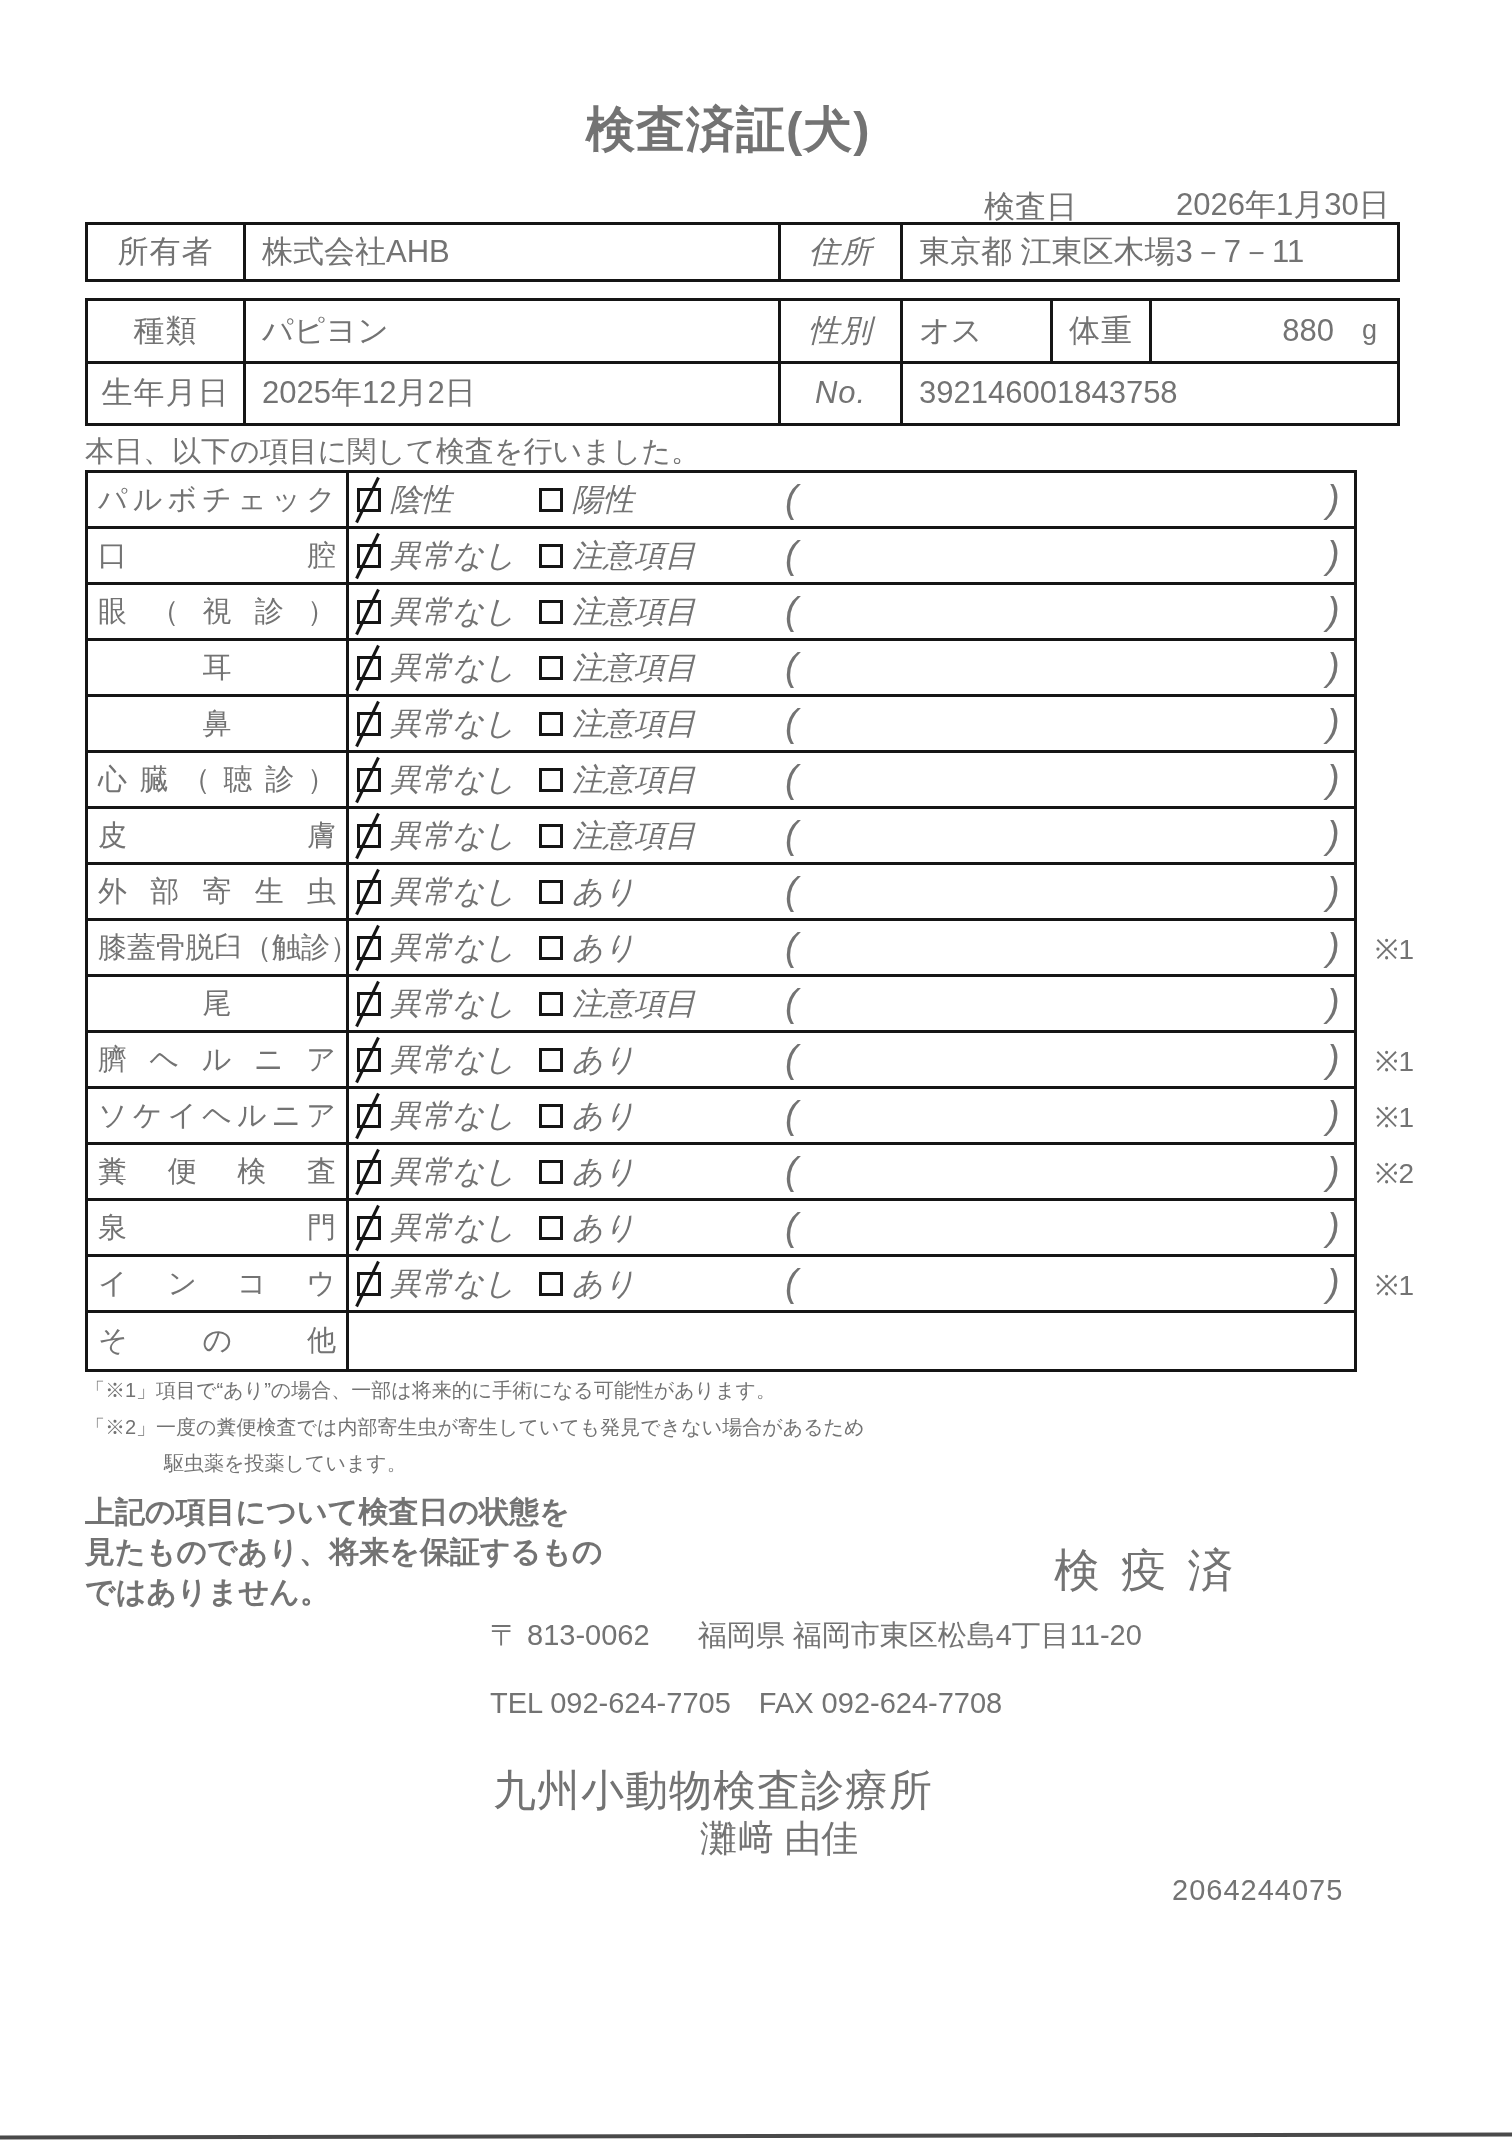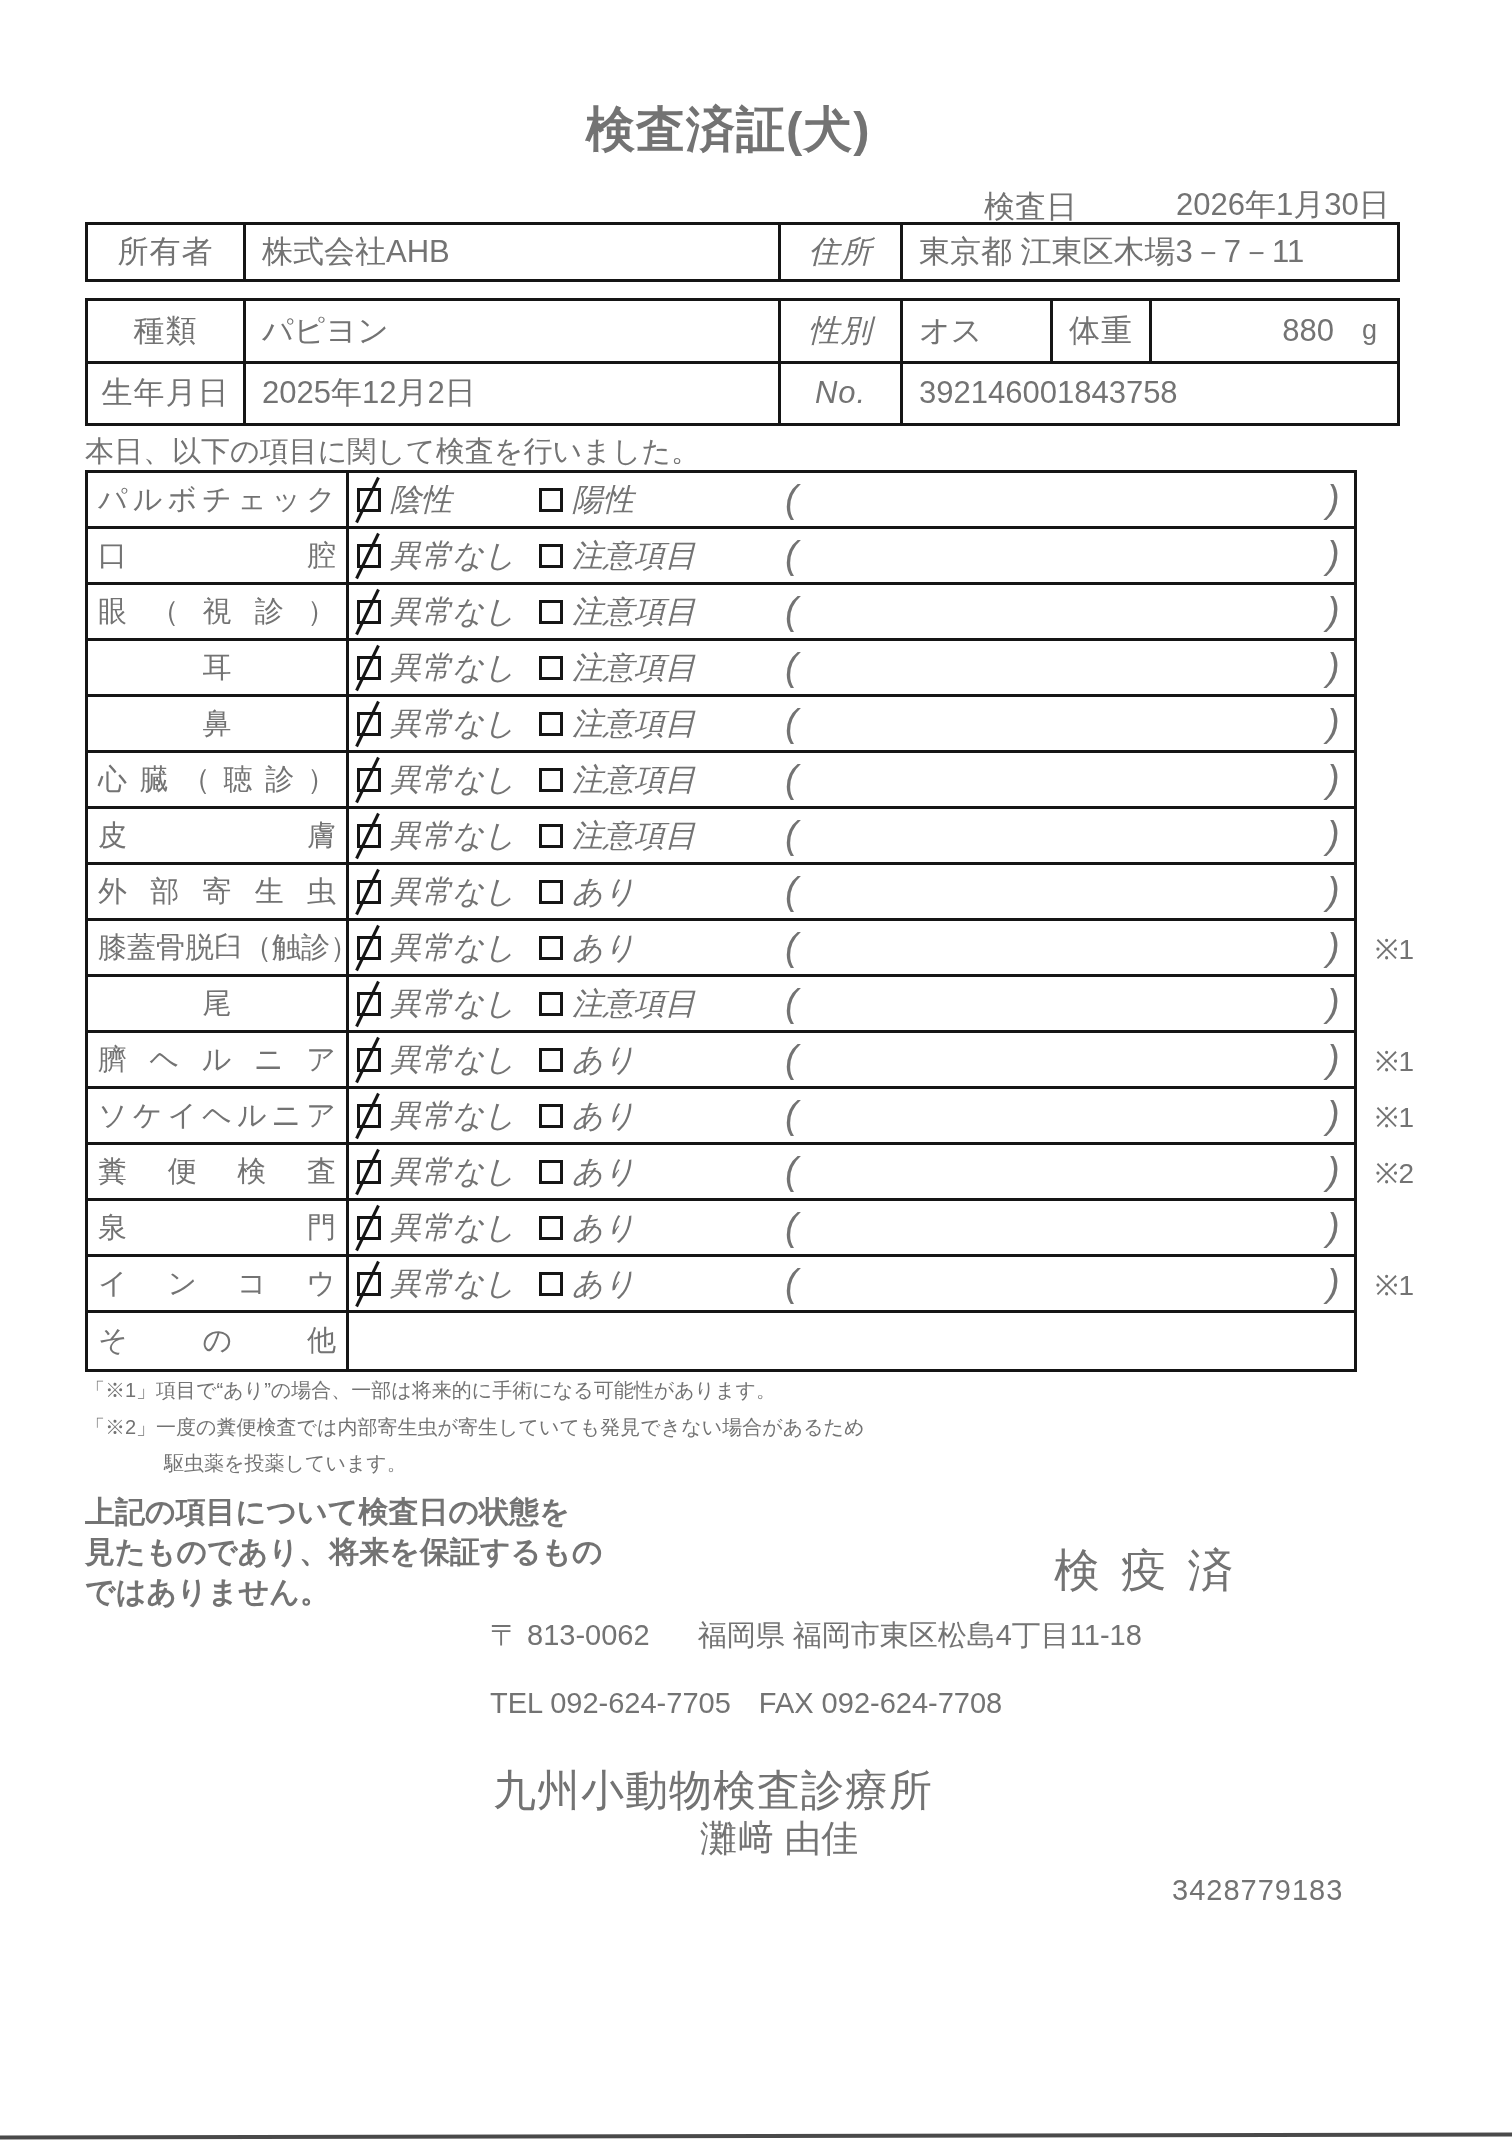--- a/index.html
+++ b/index.html
@@ -467,7 +467,7 @@
 
   <div class="abs addr-line">
     <span>〒 813-0062</span>
-    <span>福岡県 福岡市東区松島4丁目11-18</span>
+    <span>福岡県 福岡市東区松島4丁目11-20</span>
   </div>
 
   <div class="abs tel-line">

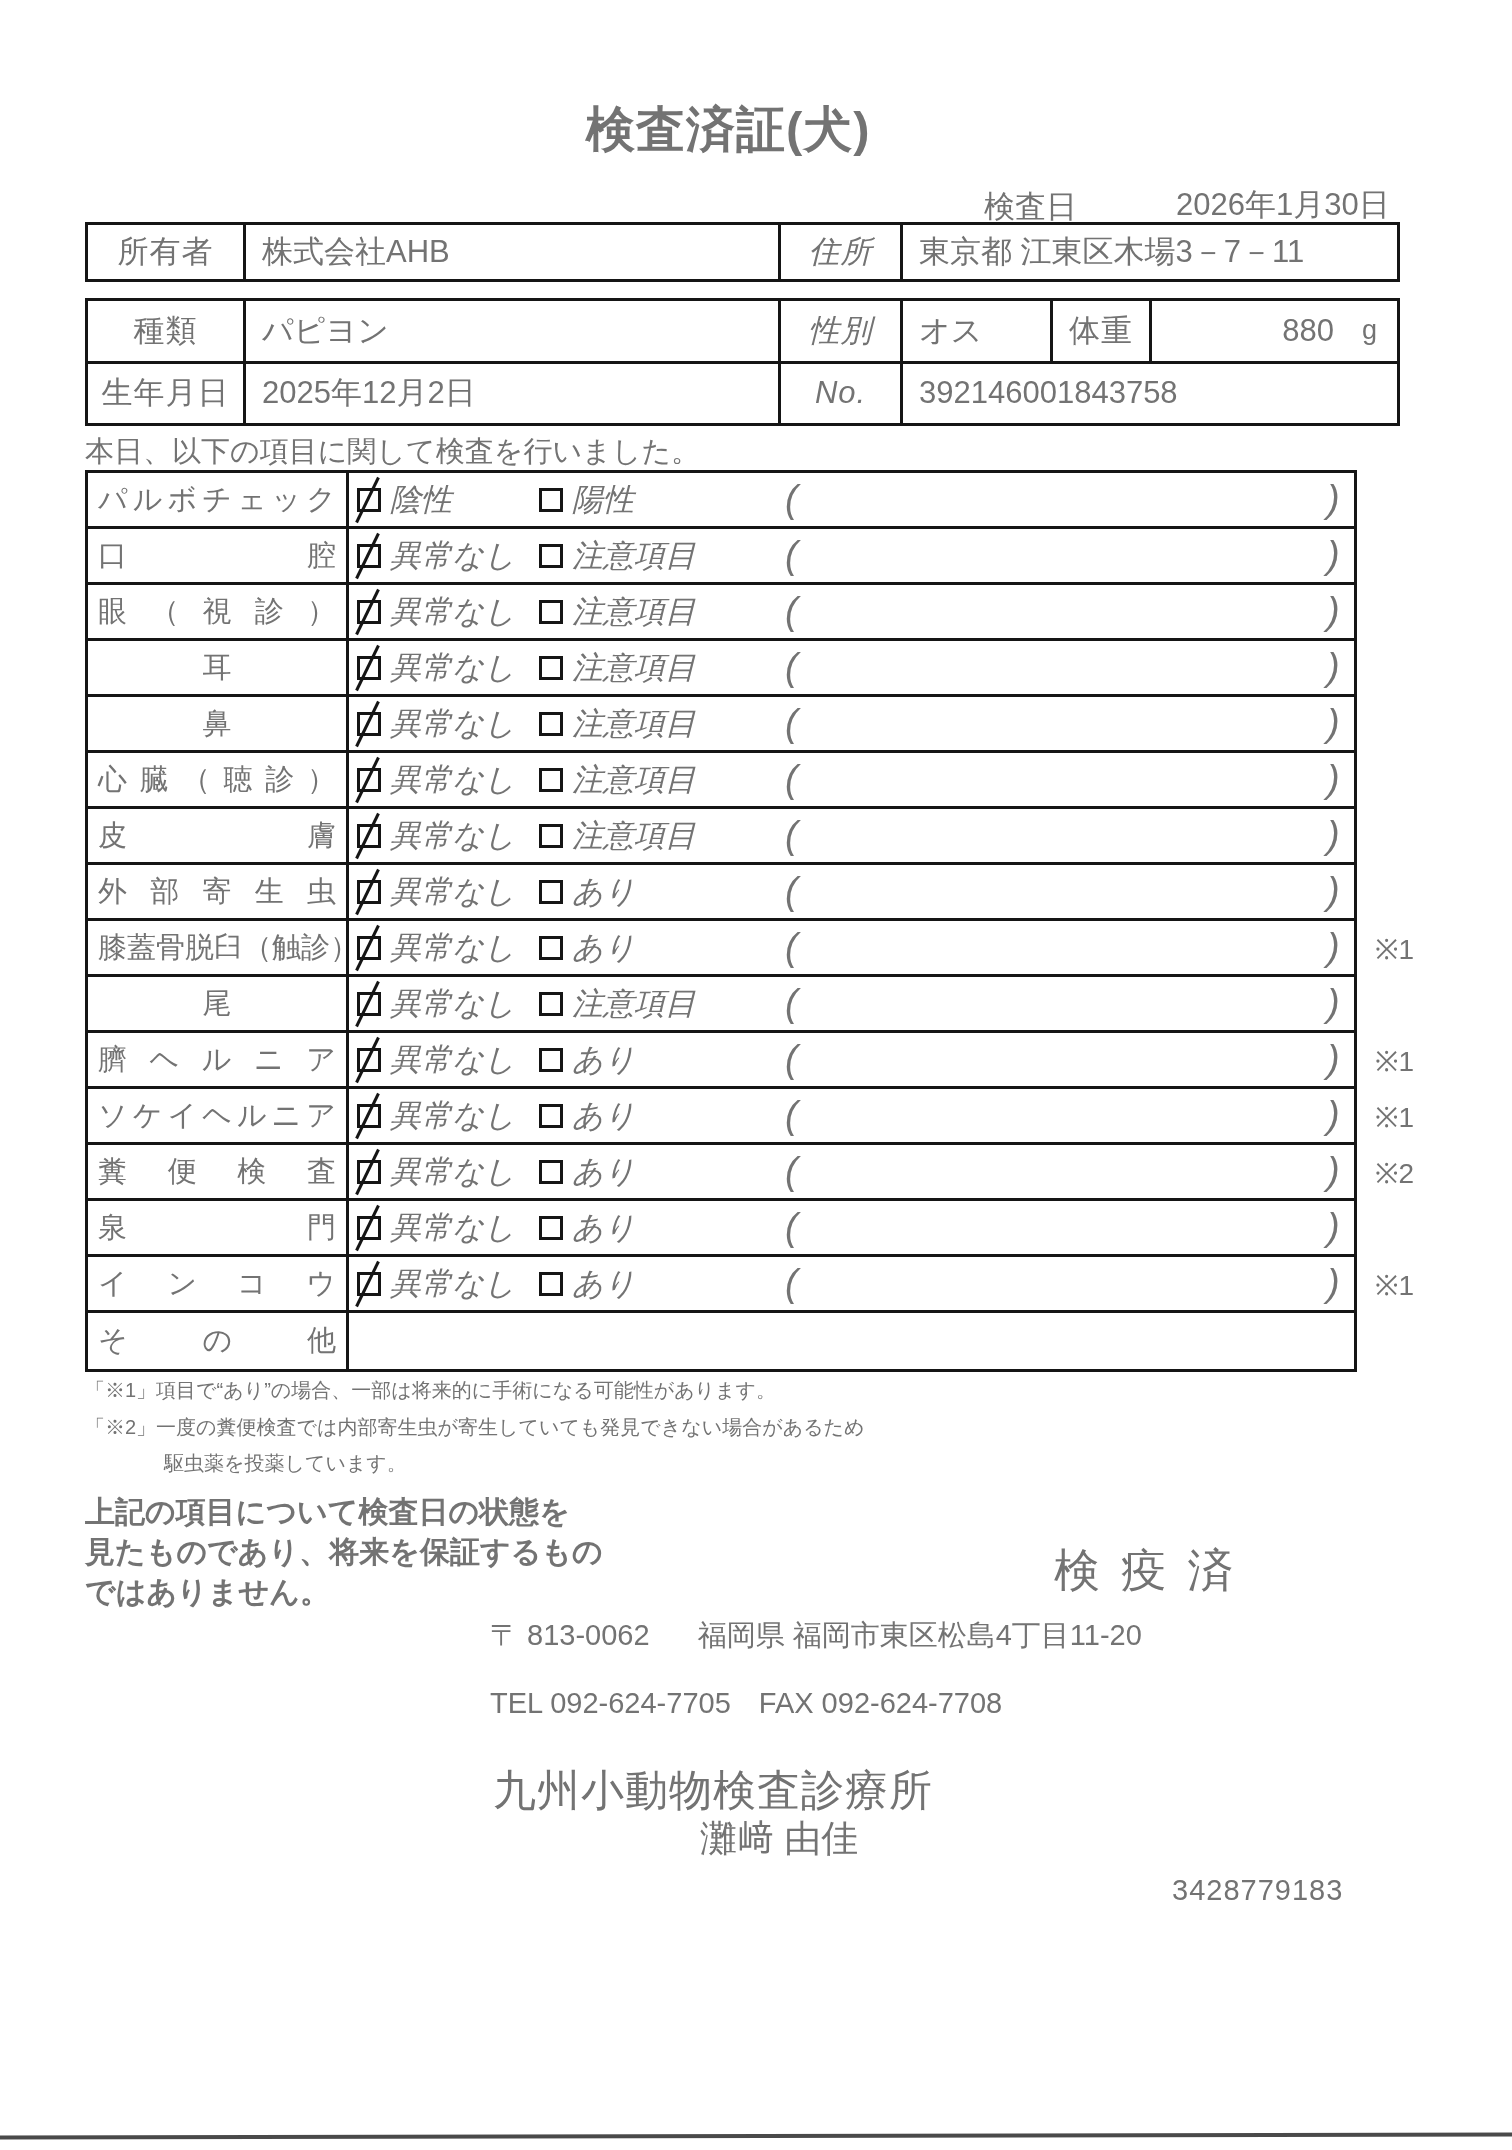--- a/index.html
+++ b/index.html
@@ -477,7 +477,7 @@
 
   <div class="abs clinic-name">九州小動物検査診療所</div>
   <div class="abs examiner">灘﨑 由佳</div>
-  <div class="abs doc-number">3428779183</div>
+  <div class="abs doc-number">2064244075</div>
 
   <div class="abs scan-line"></div>
 

